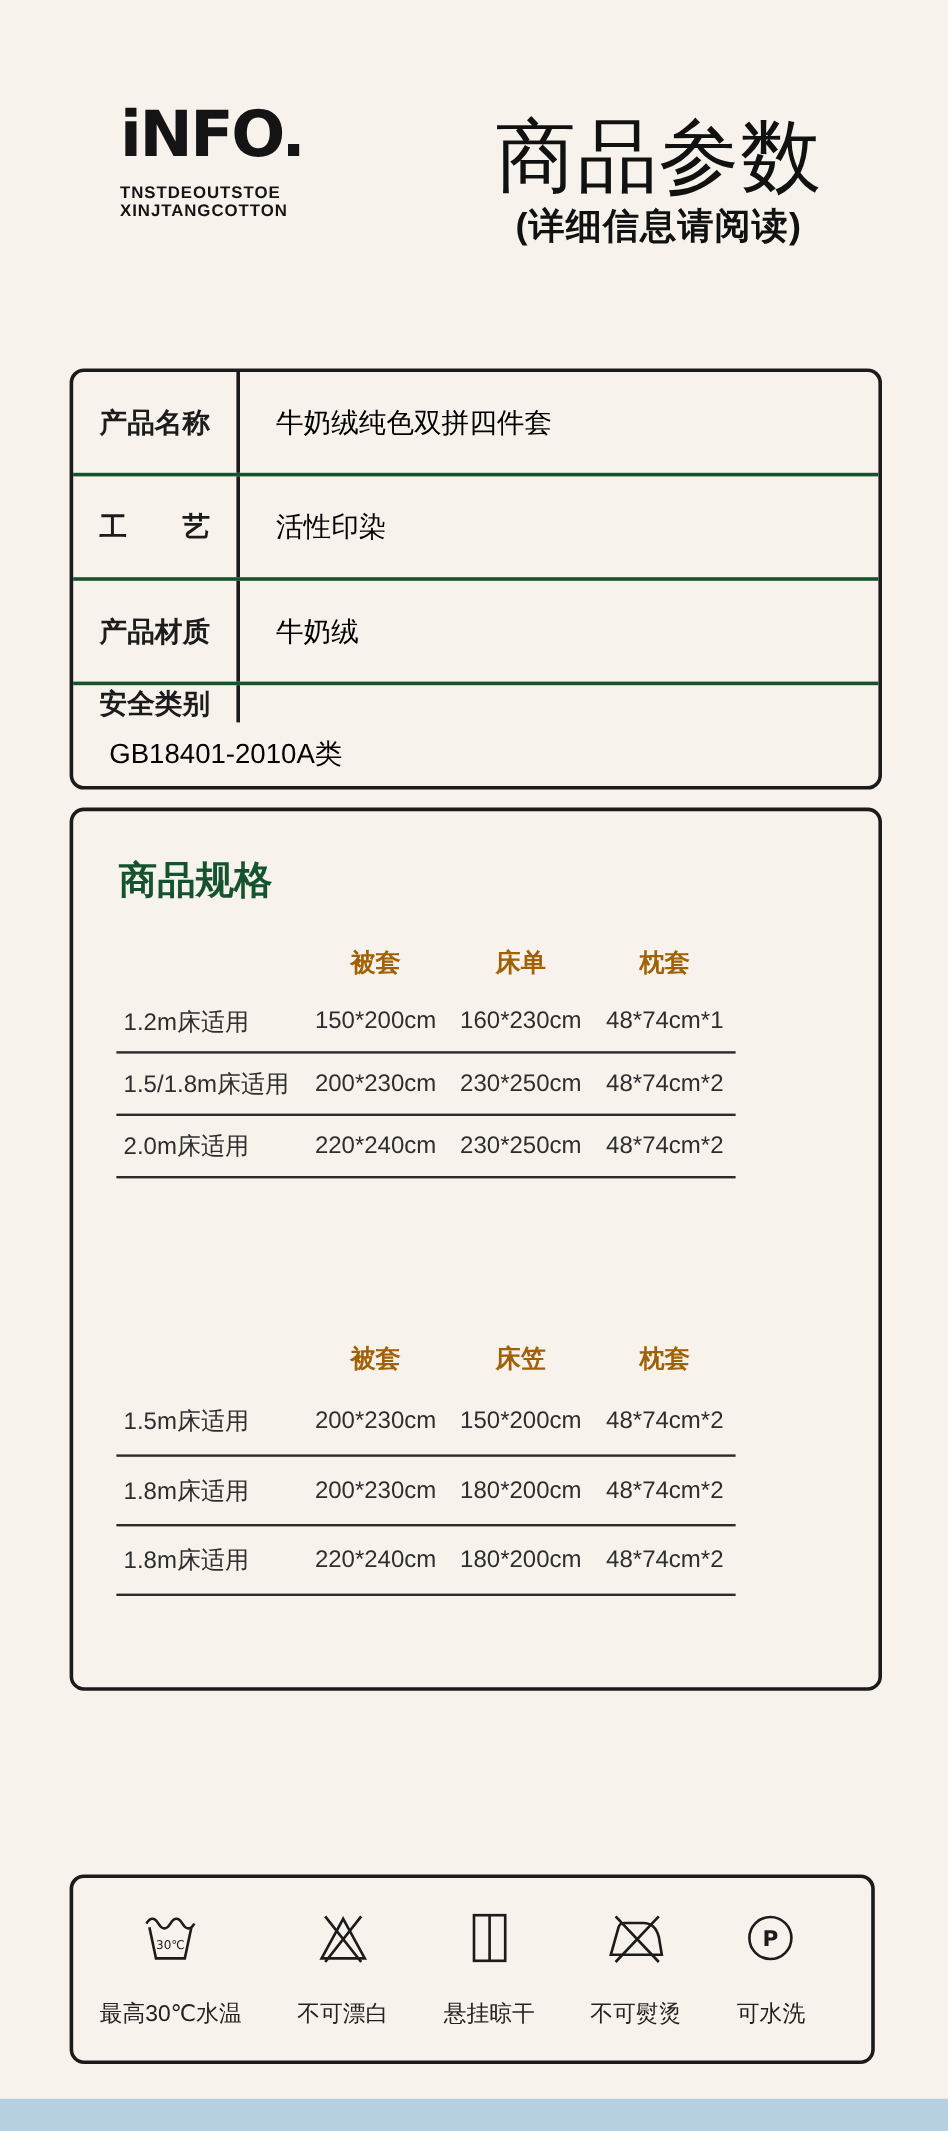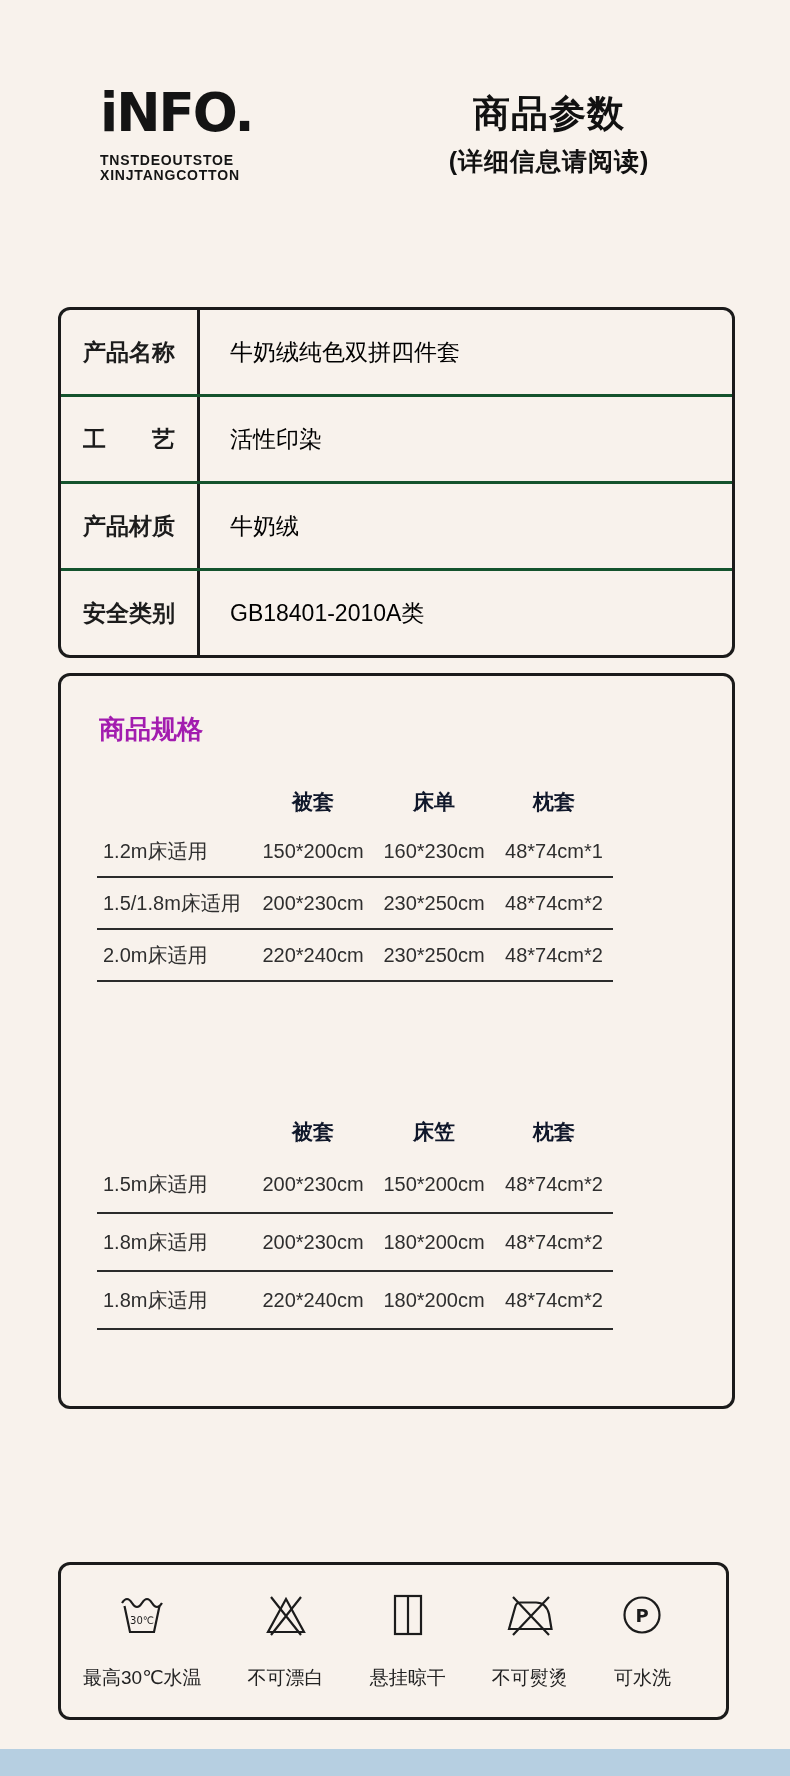--- a/index.html
+++ b/index.html
@@ -29,7 +29,7 @@
   }
   .title-block{position:absolute;left:390px;top:94px;width:318px;text-align:center;}
   .page-title{
-    margin:0;font-size:37px;font-weight:700;letter-spacing:1px;
+    margin:0;font-size:67px;font-weight:400;letter-spacing:1px;
     color:#111;line-height:1.1;
   }
   .page-subtitle{

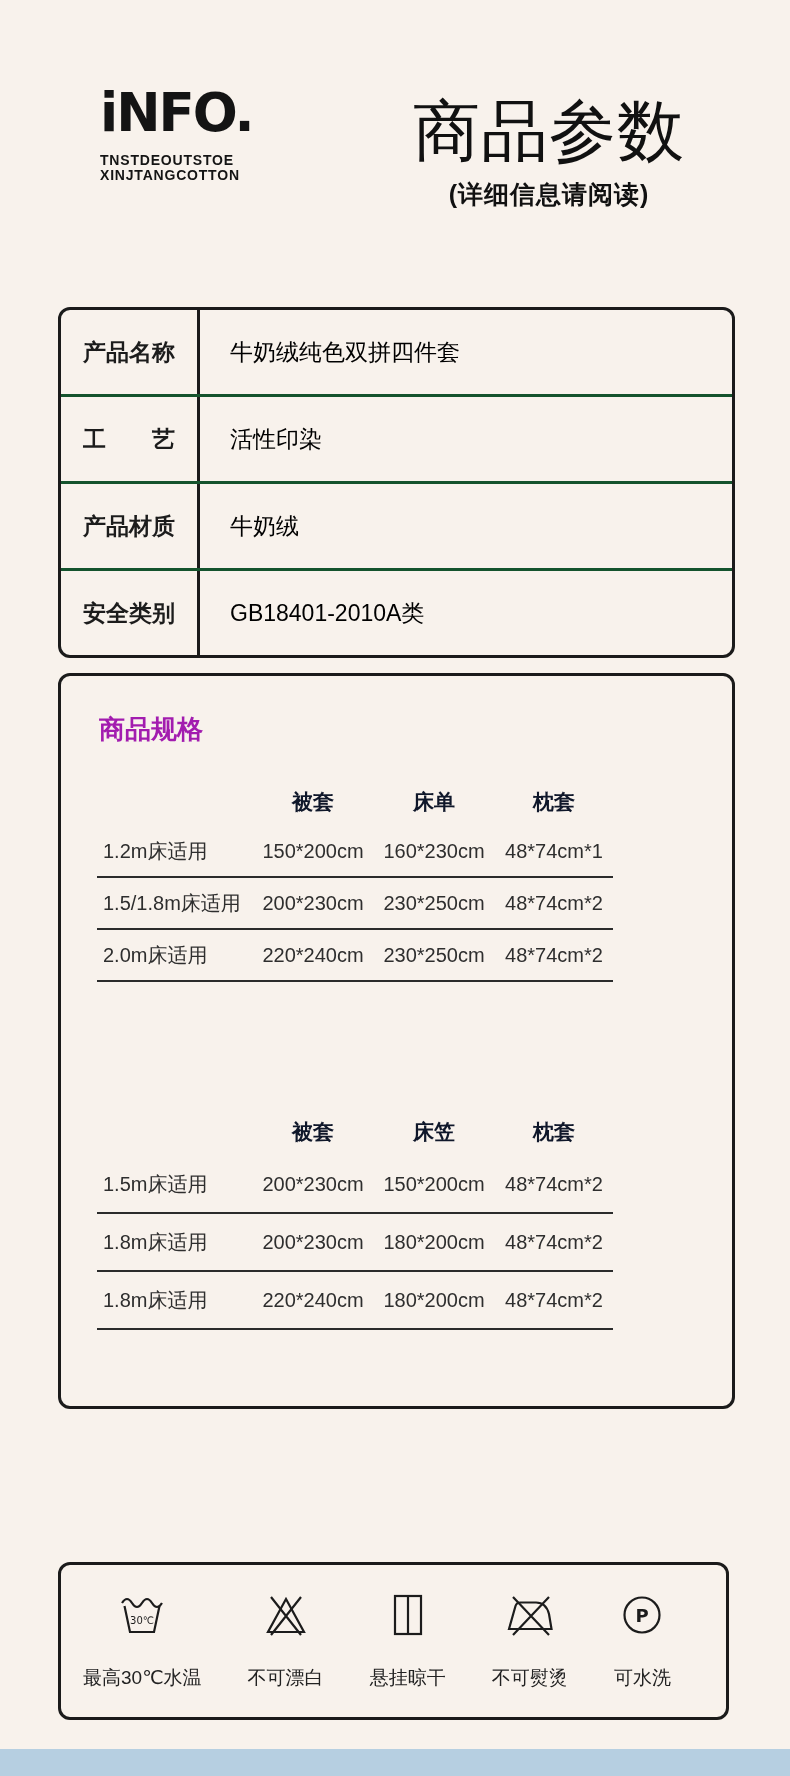--- a/index.html
+++ b/index.html
@@ -33,7 +33,7 @@
     color:#111;line-height:1.1;
   }
   .page-subtitle{
-    margin-top:10px;font-size:25px;font-weight:700;color:#111;letter-spacing:1px;
+    margin-top:0;font-size:30px;font-weight:700;color:#111;letter-spacing:1px;
   }
   
   .params-table{

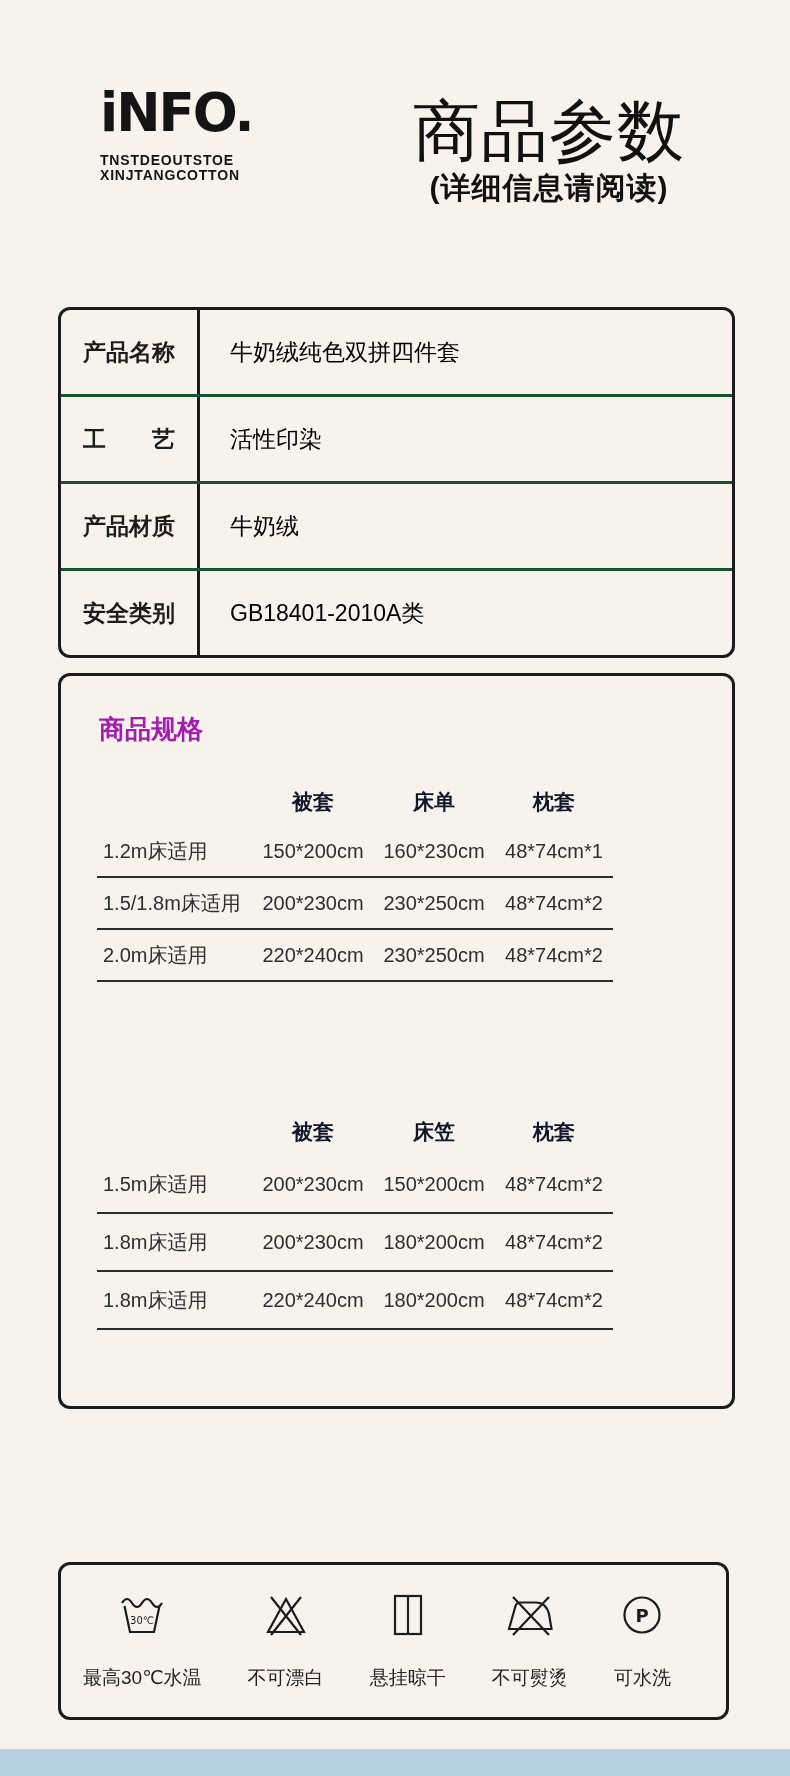--- a/index.html
+++ b/index.html
@@ -42,7 +42,7 @@
     background:#f8f2ec;
   }
   .param-row{display:flex;height:84px;border-bottom:3px solid #14532d;}
-  .param-row:last-child{border-bottom:none;}
+  .param-row:last-child{border-bottom:none;flex-direction:column;}
   .param-label{
     width:136px;border-right:3px solid #1b1b1b;
     display:flex;align-items:center;justify-content:center;

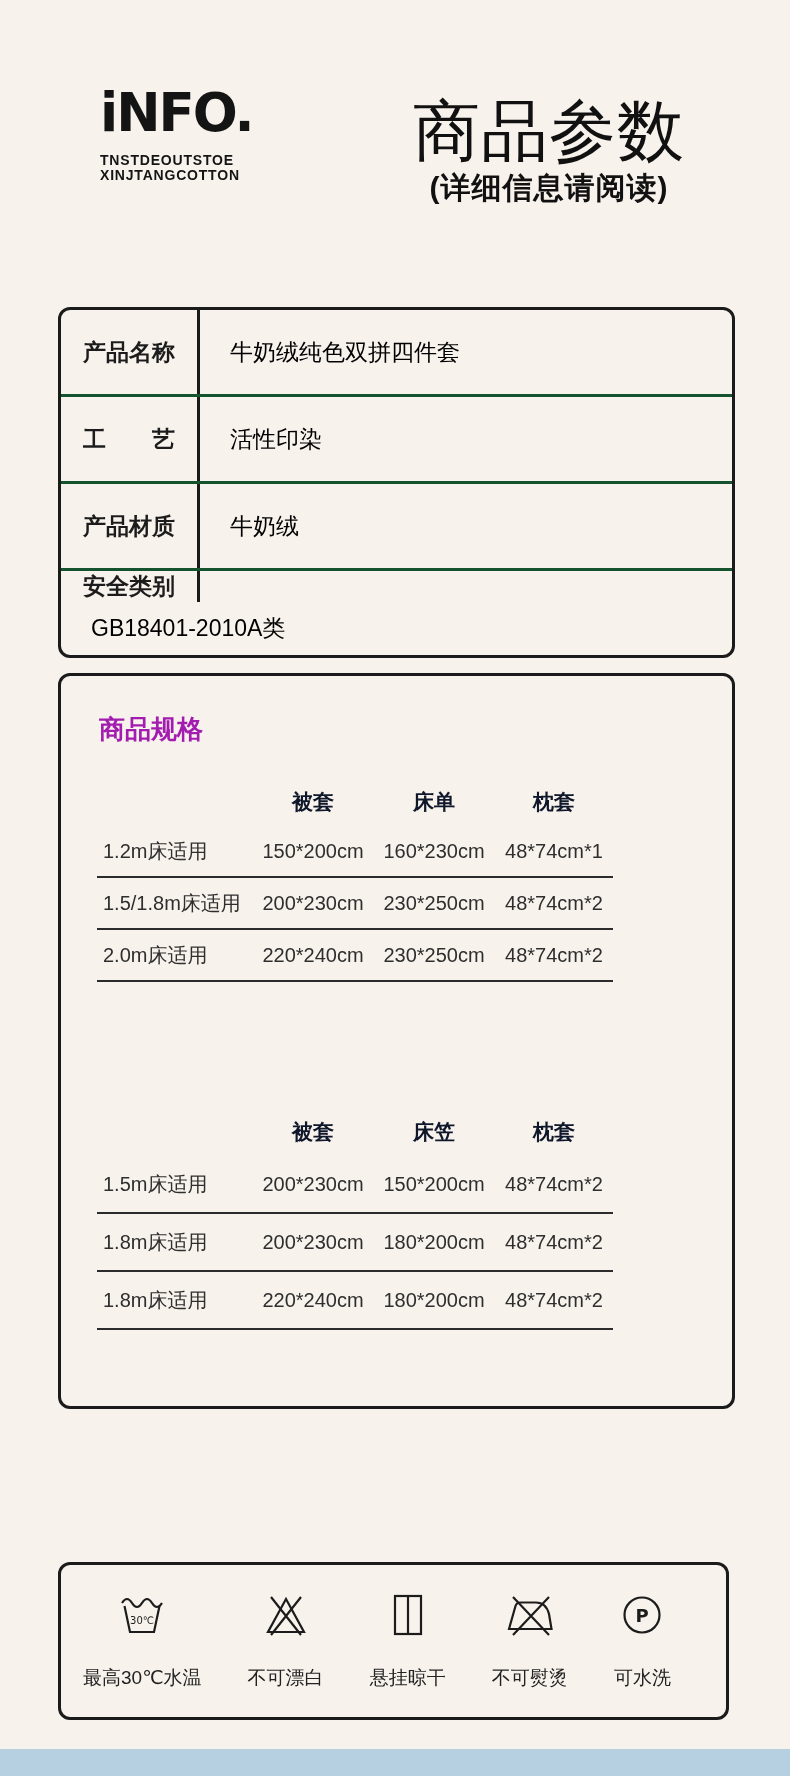--- a/index.html
+++ b/index.html
@@ -59,7 +59,7 @@
   }
   .spec-title{
     position:absolute;left:38px;top:36px;
-    font-size:26px;font-weight:800;color:#a21caf;
+    font-size:32px;font-weight:800;color:#14532d;
   }
   .spec-table{position:absolute;left:36px;width:516px;}
   .spec-table-1{top:102px;}

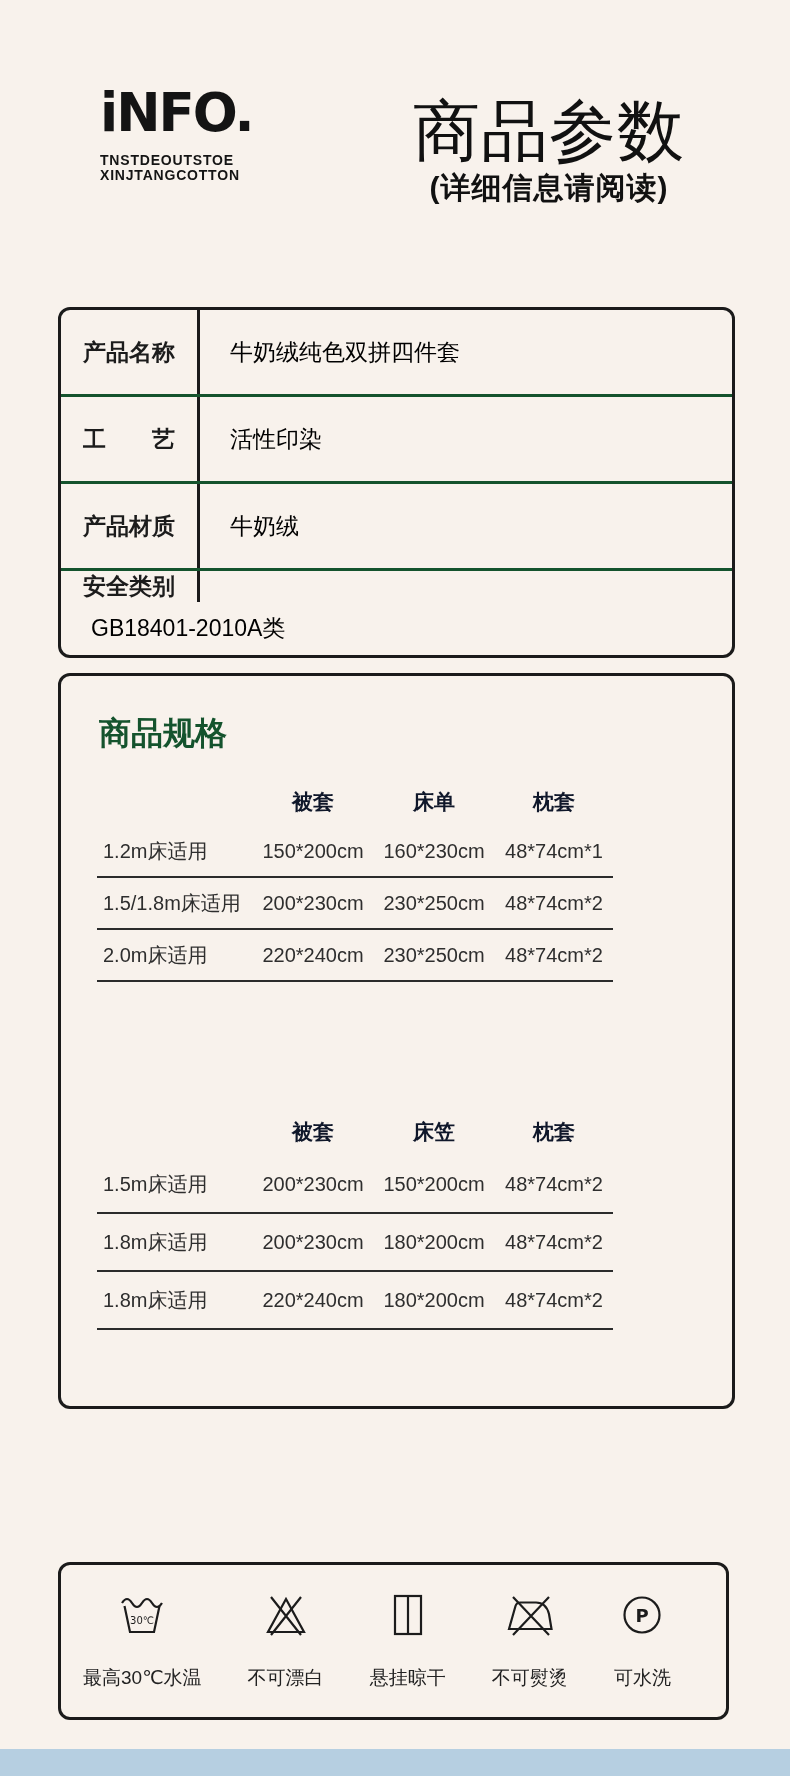--- a/index.html
+++ b/index.html
@@ -72,7 +72,7 @@
   .spec-row.head{height:48px;font-weight:800;}
   .spec-row.data{border-bottom:2px solid #2b2b2b;}
   .spec-cell{font-size:20px;color:#2e2e2e;text-align:center;}
-  .spec-row.head .spec-cell{font-size:21px;color:#0f172a;}
+  .spec-row.head .spec-cell{font-size:21px;color:#a16207;}
   .spec-cell.rowlabel{text-align:left;padding-left:6px;}
   
   .care-box{

